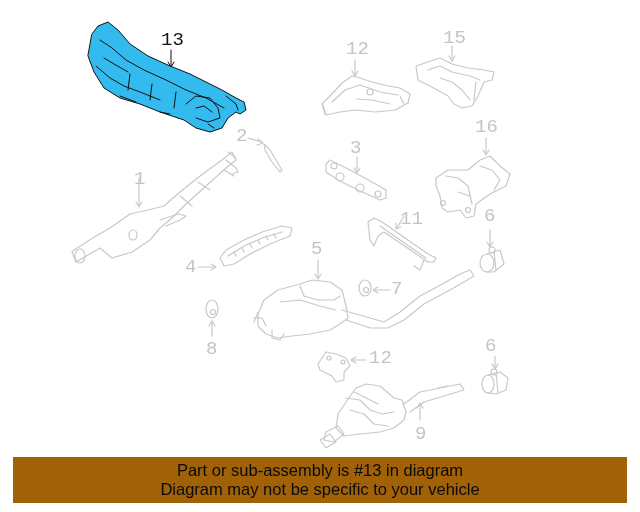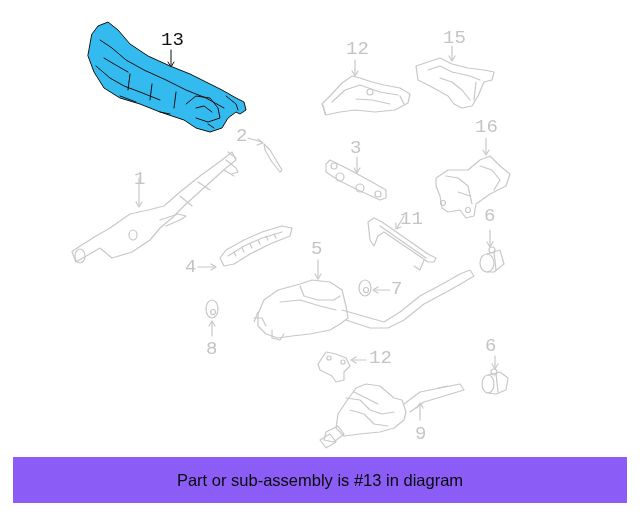--- a/index.html
+++ b/index.html
@@ -7,7 +7,7 @@
   #diagram { position:absolute; left:0; top:0; width:640px; height:512px; }
   .lbl { position:absolute; font-family:Liberation Mono, monospace; font-size:19px; color:#c4c4c4; line-height:1; white-space:nowrap; }
   .lbl.hl { color:#111111; }
-  .banner { position:absolute; left:13px; top:457px; width:614px; height:46px; background:#8b5cf6; display:flex; flex-direction:column; align-items:center; justify-content:center; }
+  .banner { position:absolute; left:13px; top:457px; width:614px; height:46px; background:#a16207; display:flex; flex-direction:column; align-items:center; justify-content:center; }
   .banner span { font-family:"Liberation Sans", sans-serif; font-size:16.5px; color:#0a0a0a; line-height:19px; }
 </style>
 </head>

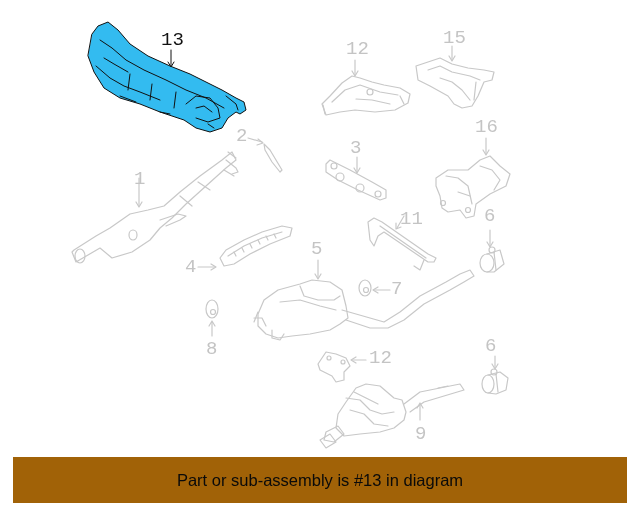--- a/index.html
+++ b/index.html
@@ -192,6 +192,7 @@
 
 <div class="banner">
   <span>Part or sub-assembly is #13 in diagram</span>
+  <span>Diagram may not be specific to your vehicle</span>
 </div>
 
 </body></html>

